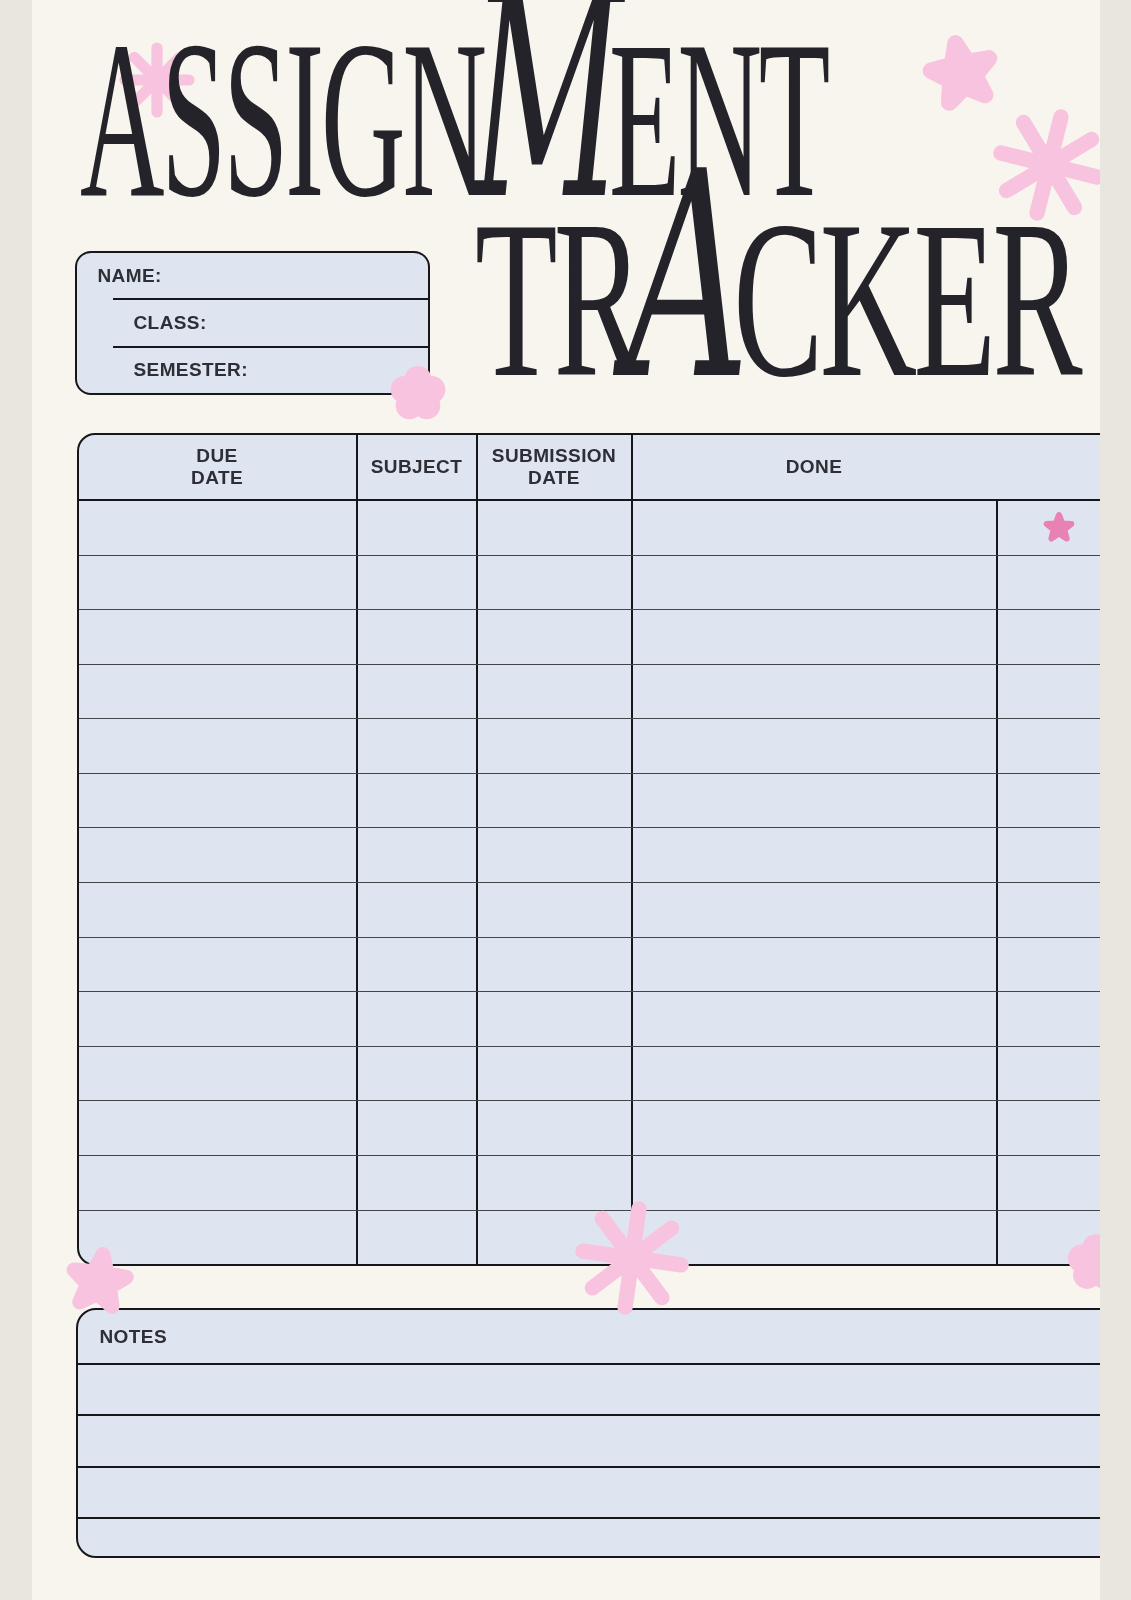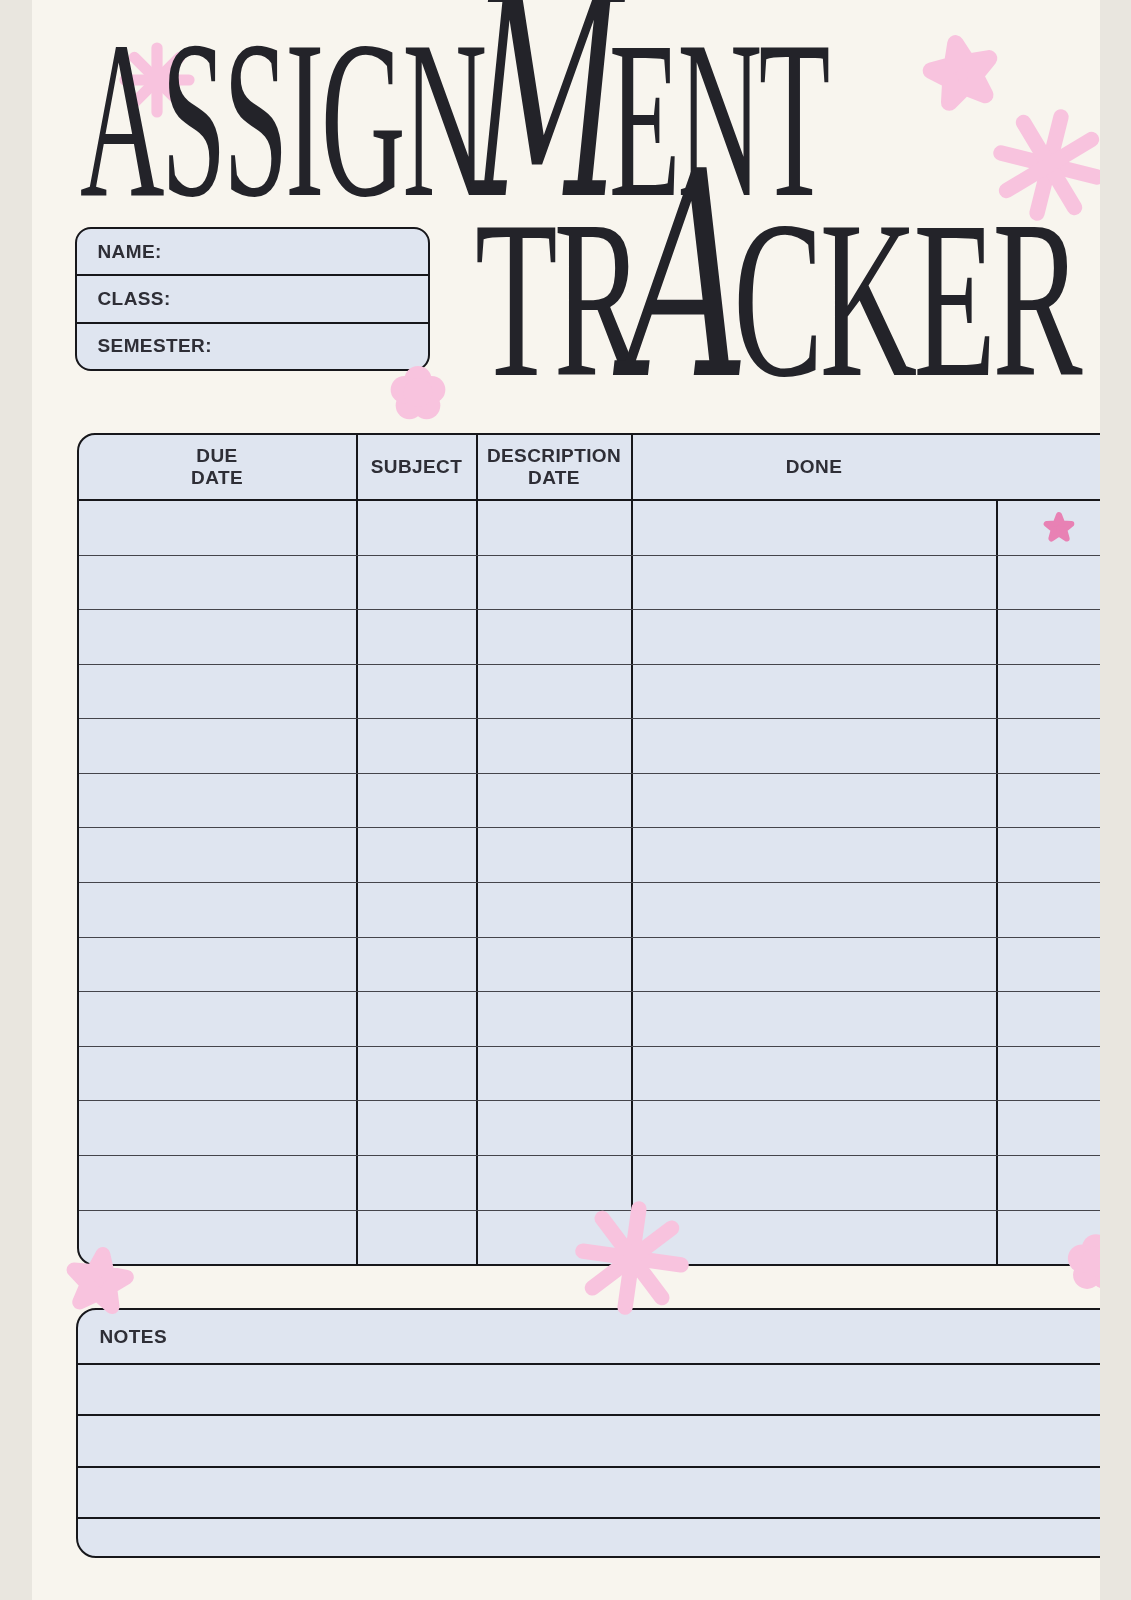--- a/index.html
+++ b/index.html
@@ -42,7 +42,7 @@
 
   
   .info-box {
-    position:absolute; left:43px; top:227px; width:351px; height:140px; z-index:3;
+    position:absolute; left:43px; top:251px; width:351px; height:140px; z-index:3;
     background:var(--panel-color,#dfe5f0);
     border:2px solid var(--line-color,#17171b); border-radius:16px;
     overflow:hidden; display:flex; flex-direction:column;text-align:center;

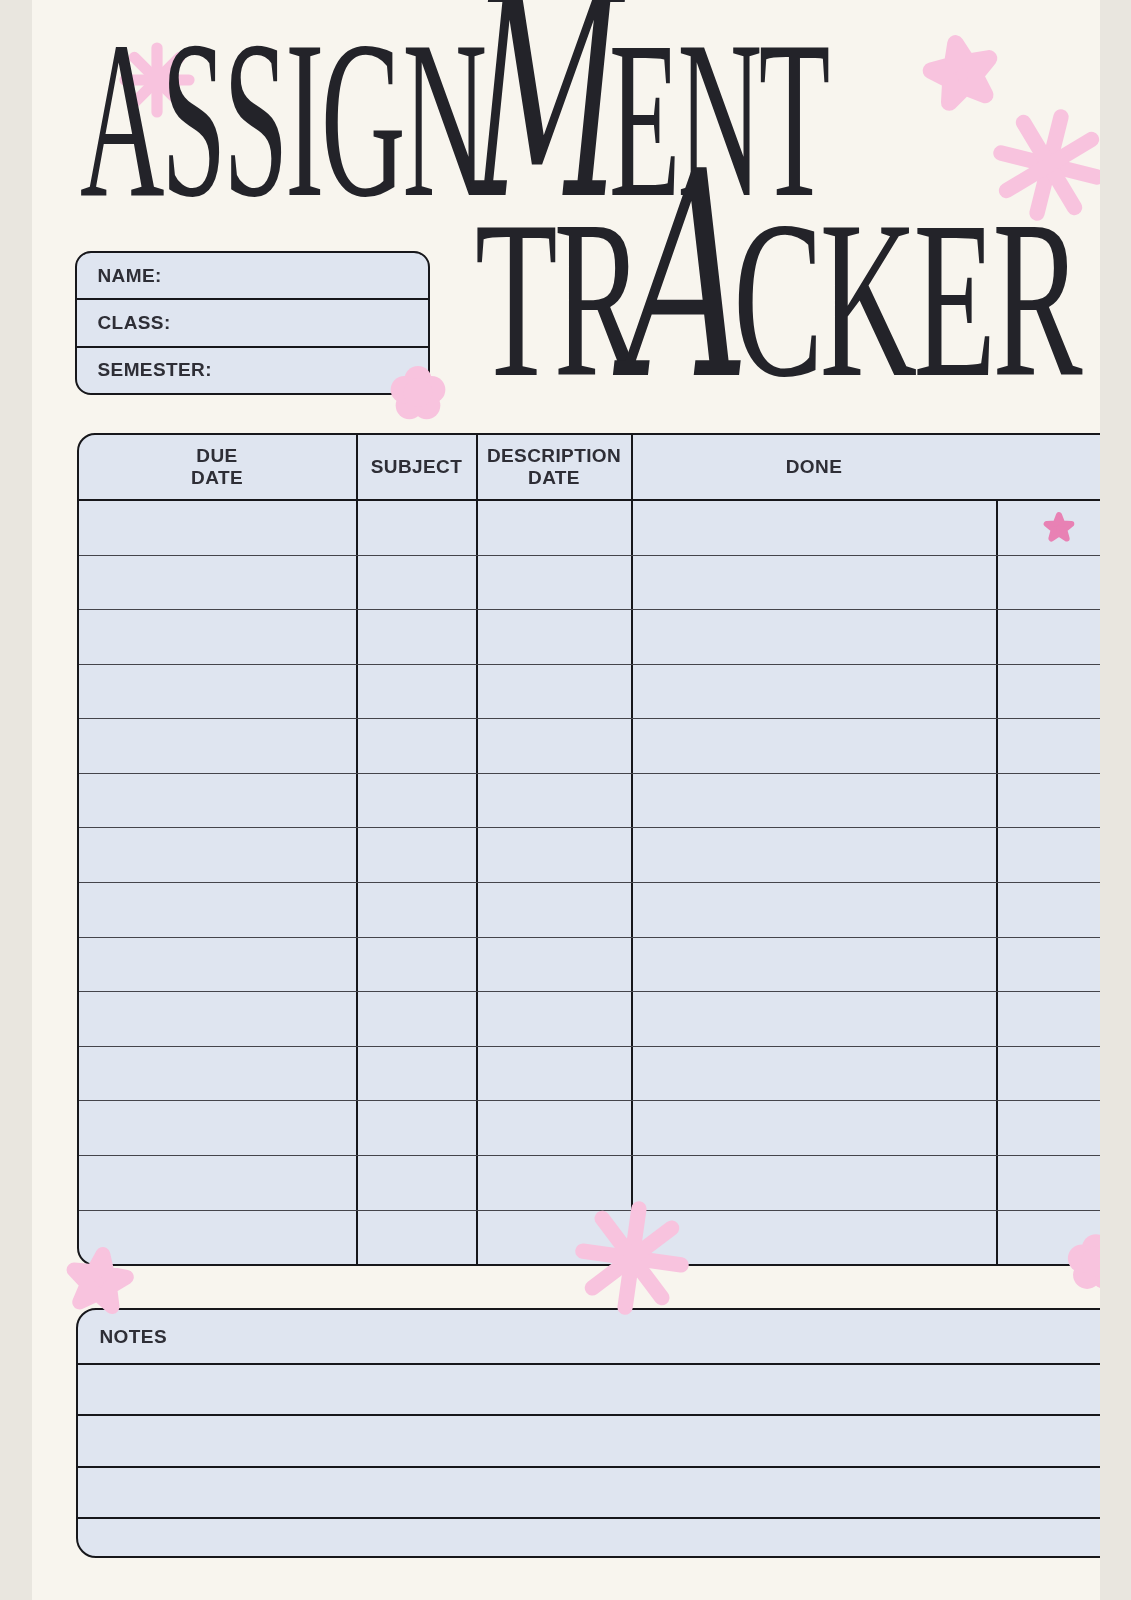--- a/index.html
+++ b/index.html
@@ -48,7 +48,7 @@
     overflow:hidden; display:flex; flex-direction:column;text-align:center;
   }
   .info-field { flex:1; display:flex; align-items:center; padding-left:21px; }
-  .info-field + .info-field { border-top:2px solid var(--line-color,#17171b); }
+  .info-field + .info-field { border-top:2px solid var(--line-color,#17171b);margin-left:36px; }
   .info-label {
     font-weight:bold; font-size:19px; letter-spacing:0.4px;
     color:var(--text-color,#2e2e36);

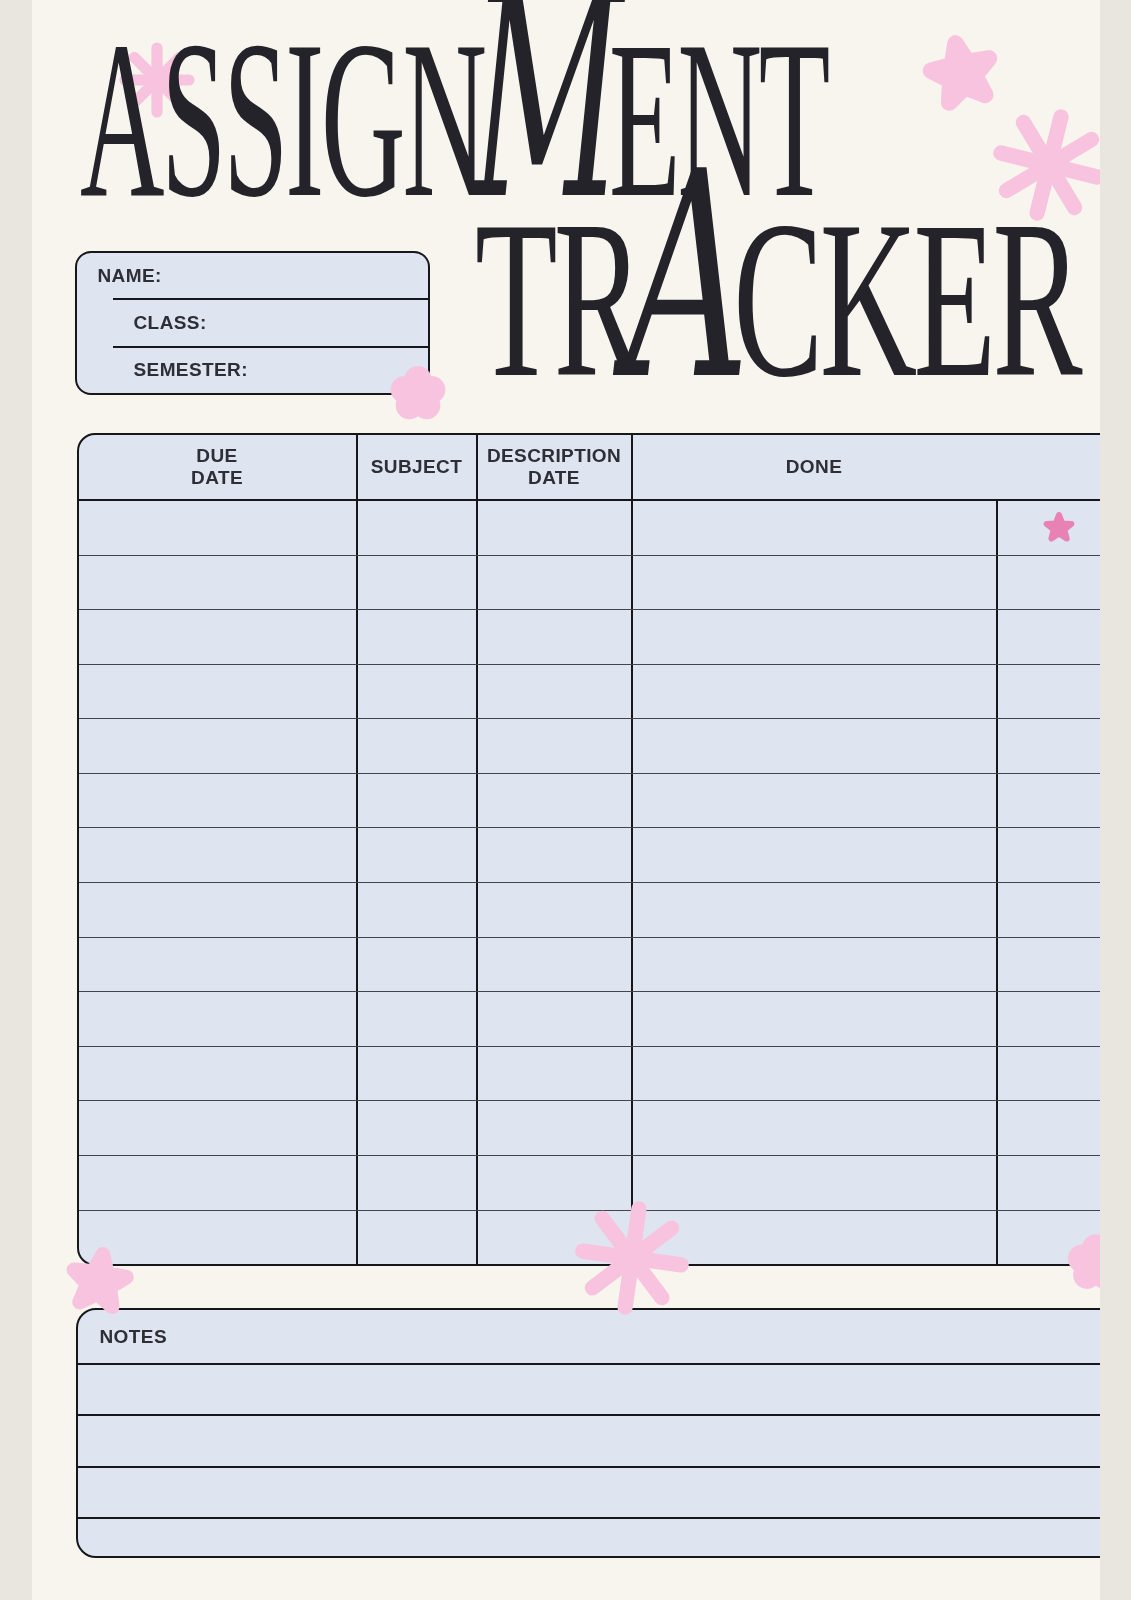--- a/index.html
+++ b/index.html
@@ -193,7 +193,7 @@
           <span>SUBJECT</span>
         </div>
         <div class="tcell th">
-          <span>DESCRIPTION DATE</span>
+          <span>SUBMISSION DATE</span>
         </div>
         <div class="tcell th">
           <span>DONE</span>

